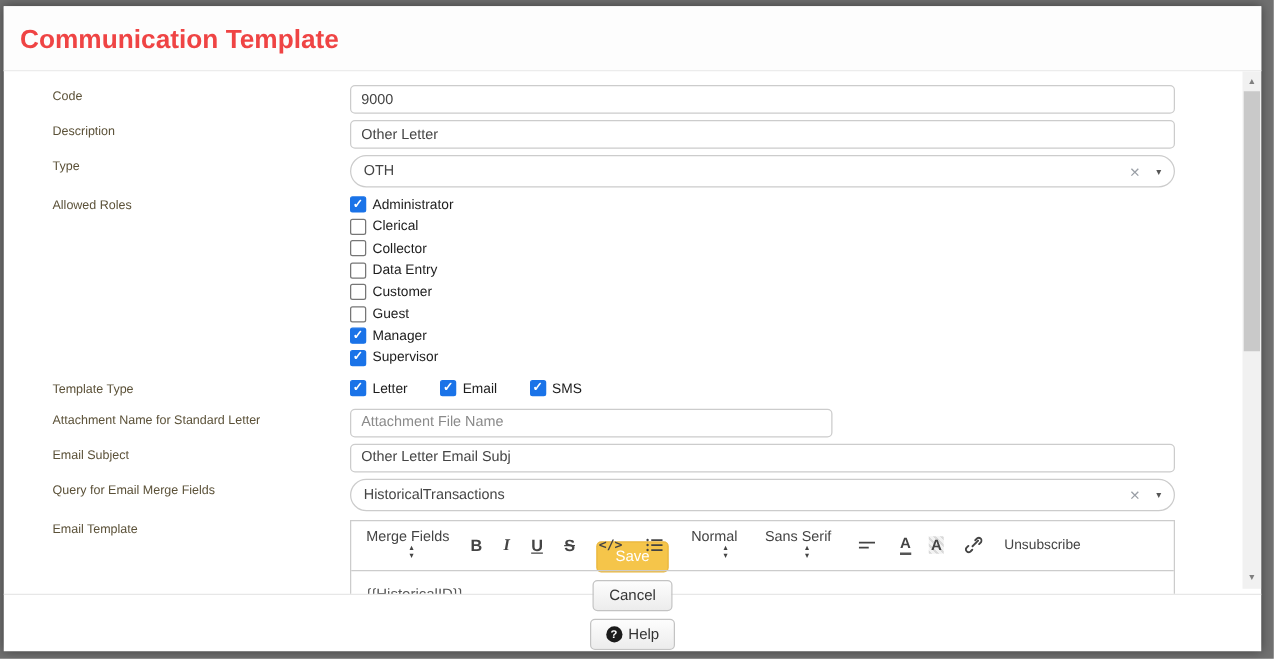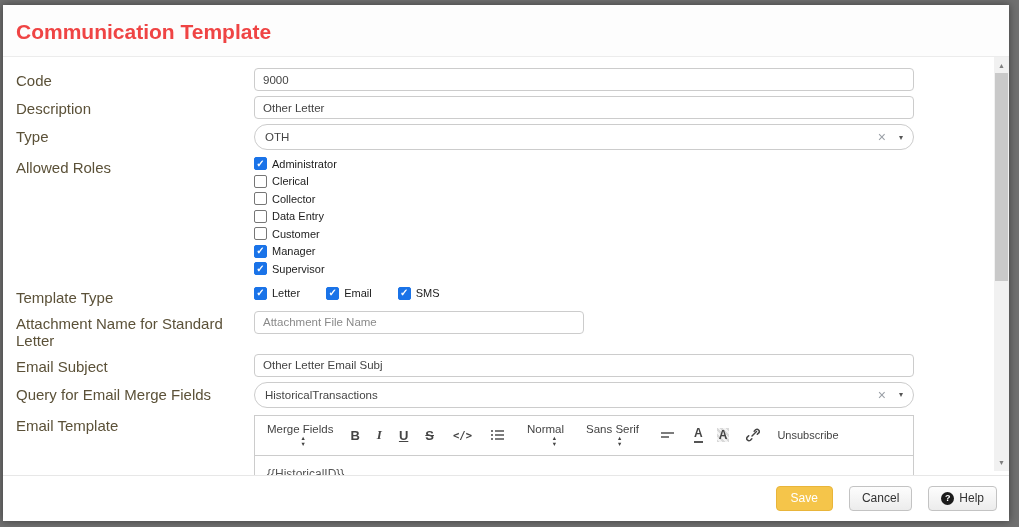--- a/index.html
+++ b/index.html
@@ -16,7 +16,7 @@
   .modal-body { position:relative; flex:1; overflow:hidden; padding:11px 32px 0 13px; }
 
   .frow { display:flex; margin-bottom:5px; }
-  .flabel { flex:0 0 238px; padding-top:4px; font-size:15px; color:#5b5138; }
+  .flabel { flex:0 0 238px; padding-top:4px; font-size:10px; color:#5b5138;margin-left:26px; }
   .fcontrol { flex:1; max-width:660px; }
 
   input.text { width:100%; height:23px; border:1px solid #ccc; border-radius:4px;

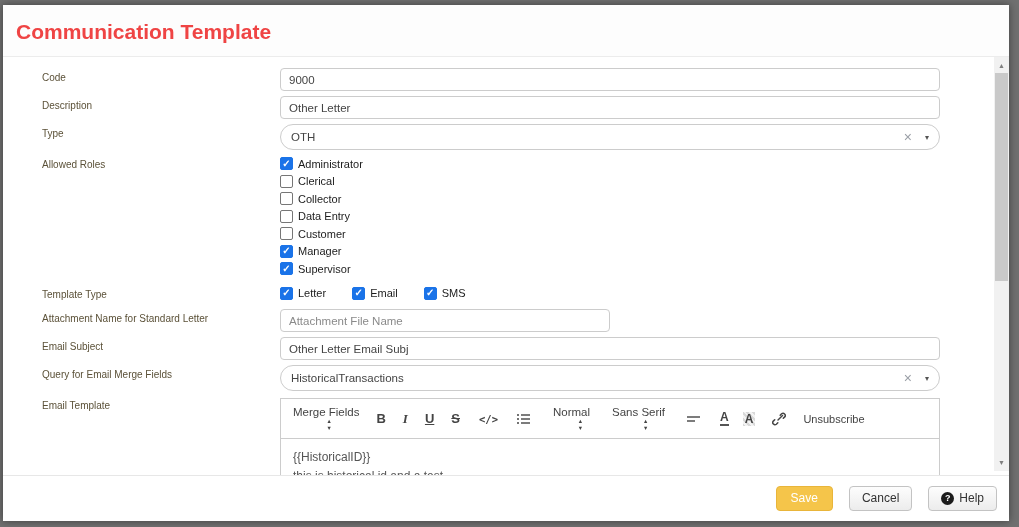--- a/index.html
+++ b/index.html
@@ -143,6 +143,10 @@
           <span class="cblabel">Customer</span>
         </div>
         <div class="cbrow">
+          <span class="cb"></span>
+          <span class="cblabel">Guest</span>
+        </div>
+        <div class="cbrow">
           <span class="cb checked">
               <span class="tick">✓</span>
             </span>

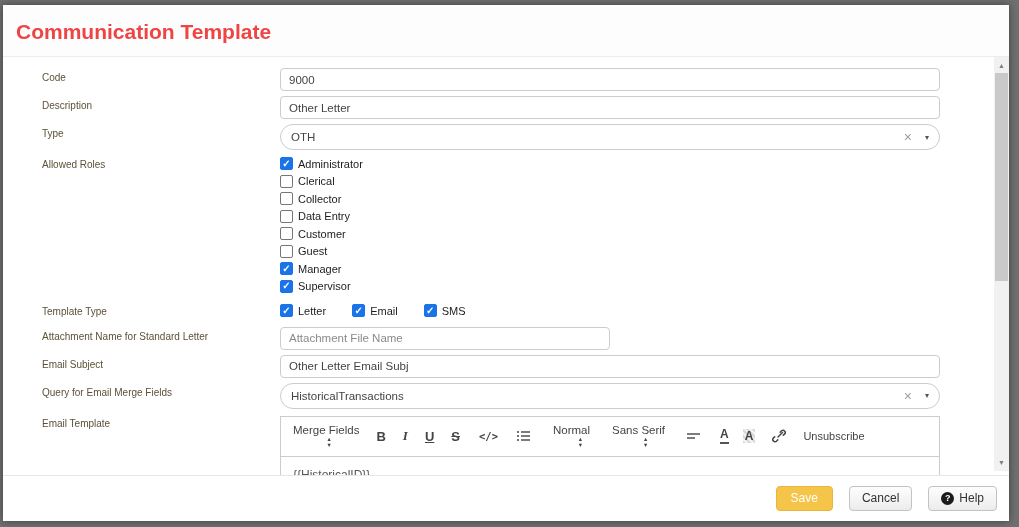--- a/index.html
+++ b/index.html
@@ -23,7 +23,7 @@
                padding:0 8px; font-size:11.5px; color:#444;
                font-family:"Liberation Sans", sans-serif; outline:none; }
   input.text::placeholder { color:#8a8a8a; }
-  input.text.short { width:330px; }
+  input.text.short { width:386px; }
 
   .selectbox { height:26px; border:1px solid #ccc; border-radius:13px;
                display:flex; align-items:center; padding:0 10px;

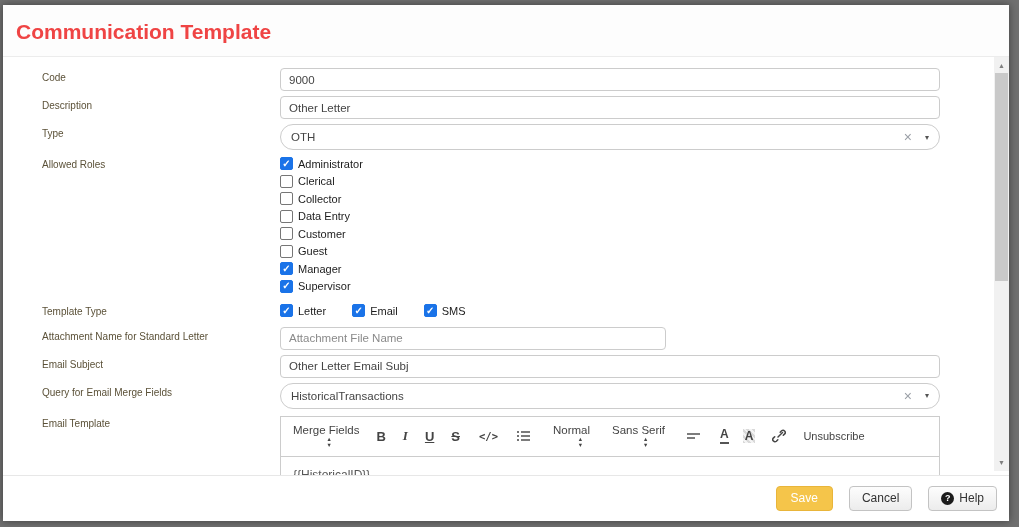--- a/index.html
+++ b/index.html
@@ -63,7 +63,7 @@
   .ql-content { padding:9px 12px; font-size:12px; color:#555; line-height:1.55; height:60px; }
 
   .modal-footer { border-top:1px solid #e7e7e7; height:46px; display:flex;
-                  align-items:center; justify-content:flex-end; gap:16px; padding:16px 12px; }
+                  align-items:center; justify-content:flex-end; gap:6px; padding:1px 12px;flex-direction:column; }
   .btn { border-radius:4px; padding:4px 12px 5px; font-size:12px; cursor:pointer;
          font-family:"Liberation Sans", sans-serif; display:inline-flex; align-items:center; }
   .btn-save { background:#f5c54a; border:1px solid #e9b53a; color:#fff; padding:4px 14px 5px; }

